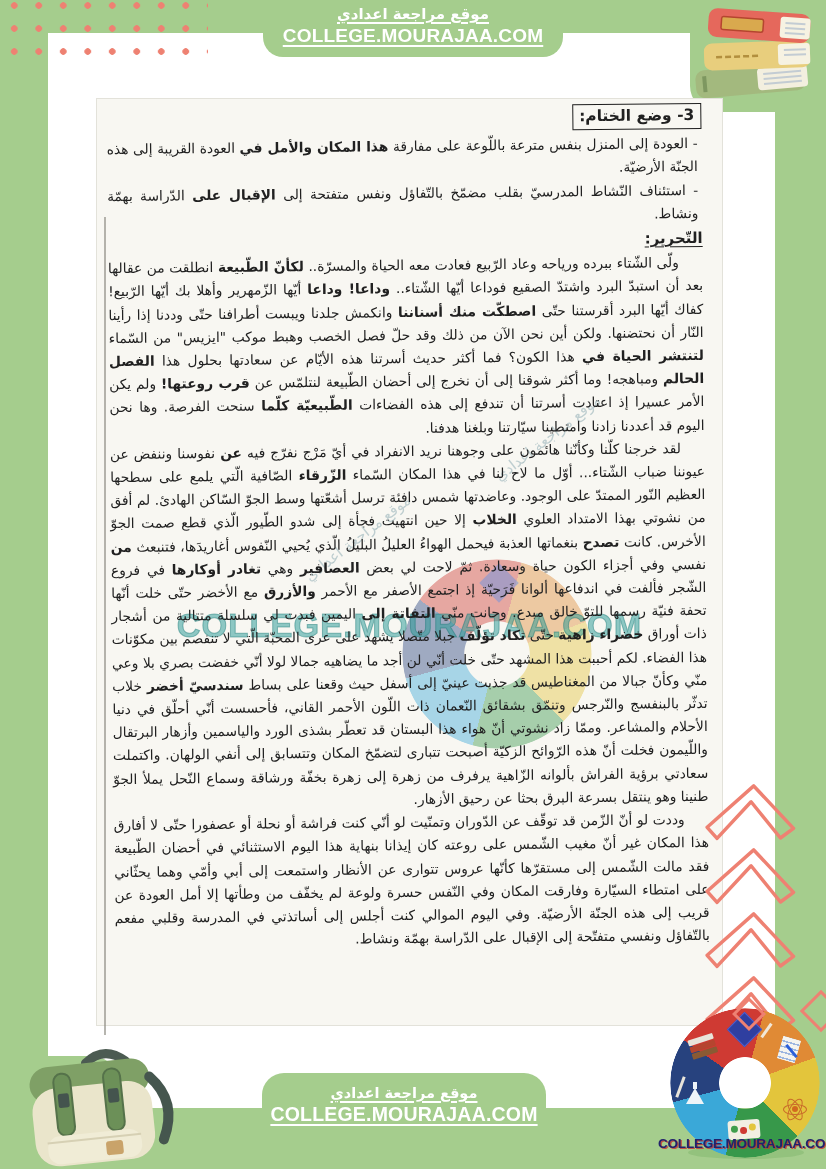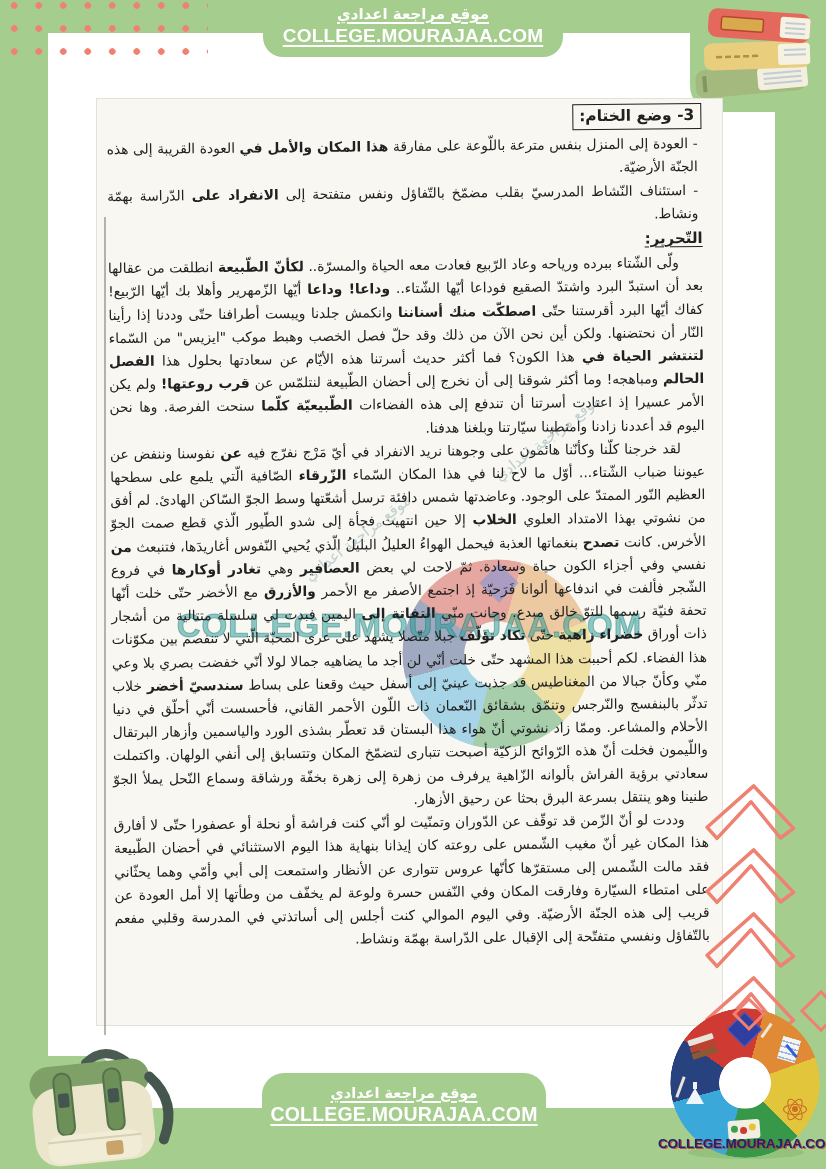--- a/index.html
+++ b/index.html
@@ -151,7 +151,7 @@
         <span class="closing-title">3- وضع الختام:</span>
       </div>
       <p class="bullet" style="margin:0;"><span>- العودة إلى المنزل بنفس مترعة باللّوعة على مفارقة </span><span class="b">هذا المكان والأمل في</span><span> العودة القريبة إلى هذه الجنّة الأرضيّة.</span></p>
-      <p class="bullet" style="margin:0;"><span>- استئناف النّشاط المدرسيّ بقلب مضمّخ بالتّفاؤل ونفس متفتحة إلى </span><span class="b">الانفراد على</span><span> الدّراسة بهمّة ونشاط.</span></p>
+      <p class="bullet" style="margin:0;"><span>- استئناف النّشاط المدرسيّ بقلب مضمّخ بالتّفاؤل ونفس متفتحة إلى </span><span class="b">الإقبال على</span><span> الدّراسة بهمّة ونشاط.</span></p>
       <div class="essay-title">التّحرير:</div>
       <p class="para"><span>ولّى الشّتاء ببرده ورياحه وعاد الرّبيع فعادت معه الحياة والمسرّة.. </span><span class="b">لكأنّ الطّبيعة</span><span> انطلقت من عقالها بعد أن استبدّ البرد واشتدّ الصقيع فوداعا أيّها الشّتاء.. </span><span class="b">وداعا! وداعا</span><span> أيّها الزّمهرير وأهلا بك أيّها الرّبيع! كفاك أيّها البرد أقرستنا حتّى </span><span class="b">اصطكّت منك أسناننا</span><span> وانكمش جلدنا ويبست أطرافنا حتّى وددنا إذا رأينا النّار أن نحتضنها. ولكن أين نحن الآن من ذلك وقد حلّ فصل الخصب وهبط موكب "ايزيس" من السّماء </span><span class="b">لتنتشر الحياة في</span><span> هذا الكون؟ فما أكثر حديث أسرتنا هذه الأيّام عن سعادتها بحلول هذا </span><span class="b">الفصل الحالم</span><span> ومباهجه! وما أكثر شوقنا إلى أن نخرج إلى أحضان الطّبيعة لنتلمّس عن </span><span class="b">قرب روعتها!</span><span> ولم يكن الأمر عسيرا إذ اعتادت أسرتنا أن تندفع إلى هذه الفضاءات </span><span class="b">الطّبيعيّة كلّما</span><span> سنحت الفرصة. وها نحن اليوم قد أعددنا زادنا وامتطينا سيّارتنا وبلغنا هدفنا.</span></p>
       <p class="para"><span>لقد خرجنا كلّنا وكأنّنا هائمون على وجوهنا نريد الانفراد في أيّ مَرْج نفرّج فيه </span><span class="b">عن</span><span> نفوسنا وننفض عن عيوننا ضباب الشّتاء... أوّل ما لاح لنا في هذا المكان السّماء </span><span class="b">الزّرقاء</span><span> الصّافية الّتي يلمع على سطحها العظيم النّور الممتدّ على الوجود. وعاضدتها شمس دافئة ترسل أشعّتها وسط الجوّ السّاكن الهادئ. لم أفق من نشوتي بهذا الامتداد العلوي </span><span class="b">الخلاب</span><span> إلا حين انتهيت فجأة إلى شدو الطّيور الّذي قطع صمت الجوّ الأخرس. كانت </span><span class="b">تصدح</span><span> بنغماتها العذبة فيحمل الهواءُ العليلُ البليلُ الّذي يُحيي النّفوس أغاريدَها، فتنبعث </span><span class="b">من</span><span> نفسي وفي أجزاء الكون حياة وسعادة. ثمّ لاحت لي بعض </span><span class="b">العصافير</span><span> وهي </span><span class="b">تغادر أوكارها</span><span> في فروع الشّجر فألفت في اندفاعها ألوانا فَرَحيّة إذ اجتمع الأصفر مع الأحمر </span><span class="b">والأزرق</span><span> مع الأخضر حتّى خلت أنّها تحفة فنيّة رسمها للتوّ خالق مبدع. وحانت منّي </span><span class="b">التفاتة إلى</span><span> اليمين فبدت لي سلسلة متتالية من أشجار ذات أوراق </span><span class="b">خضراء زاهية</span><span> حتّى </span><span class="b">تكاد تؤلّف</span><span> جبلا متّصلا يشهد على عرى المحبّة الّتي لا تنفصم بين مكوّنات هذا الفضاء. لكم أحببت هذا المشهد حتّى خلت أنّي لن أجد ما يضاهيه جمالا لولا أنّي خفضت بصري بلا وعي منّي وكأنّ جبالا من المغناطيس قد جذبت عينيّ إلى أسفل حيث وقعنا على بساط </span><span class="b">سندسيّ أخضر</span><span> خلاب تدثّر بالبنفسج والنّرجس وتنمّق بشقائق النّعمان ذات اللّون الأحمر القاني، فأحسست أنّي أحلّق في دنيا الأحلام والمشاعر. وممّا زاد نشوتي أنّ هواء هذا البستان قد تعطّر بشذى الورد والياسمين وأزهار البرتقال واللّيمون فخلت أنّ هذه الرّوائح الزكيّة أصبحت تتبارى لتضمّخ المكان وتتسابق إلى أنفي الولهان. واكتملت سعادتي برؤية الفراش بألوانه الزّاهية يرفرف من زهرة إلى زهرة بخفّة ورشاقة وسماع النّحل يملأ الجوّ طنينا وهو ينتقل بسرعة البرق بحثا عن رحيق الأزهار.</span></p>

